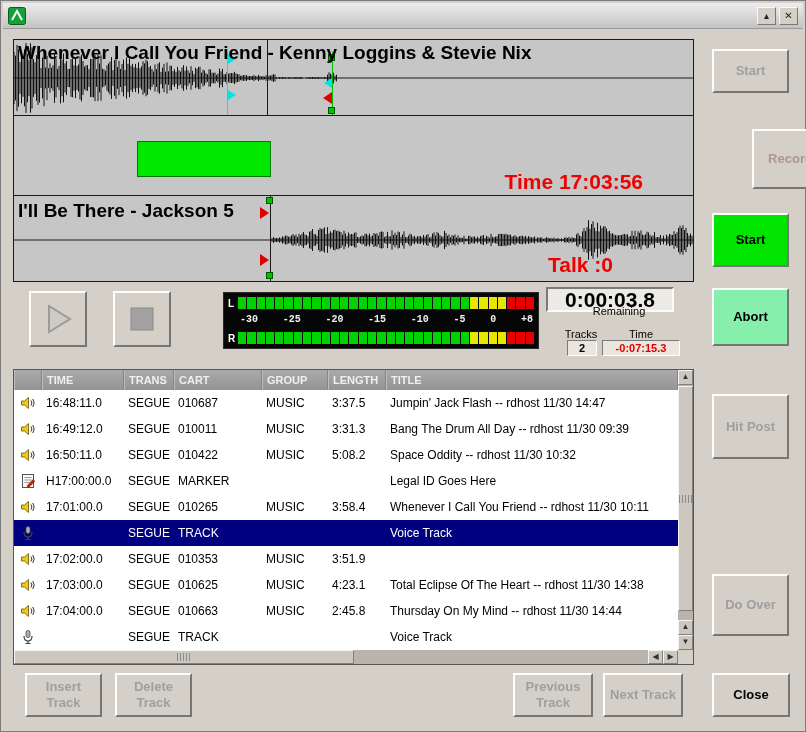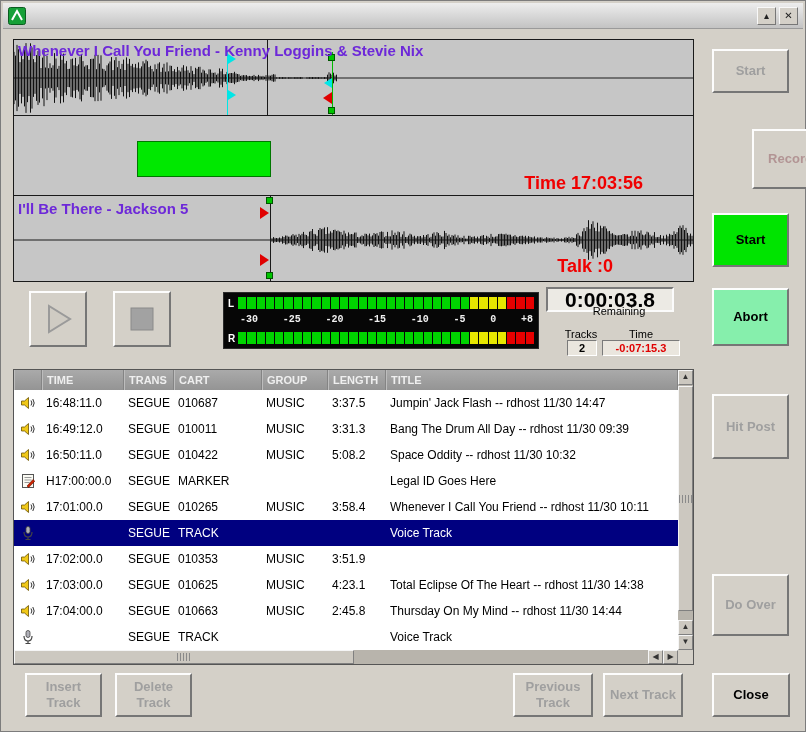--- a/index.html
+++ b/index.html
@@ -25,7 +25,7 @@
 #p1 { height:76px; border-bottom:1px solid #1a1a1a; }
 #p2 { height:80px; border-bottom:1px solid #1a1a1a; }
 #p3 { height:85px; }
-.wtitle { position:absolute; left:4px; color:#6d28d9; font-weight:bold; font-size:15px; white-space:nowrap; z-index:4; }
+.wtitle { position:absolute; left:4px; color:#000000; font-weight:bold; font-size:19px; white-space:nowrap; z-index:4; }
 #p1 .wtitle { top:2px; }
 #p3 .wtitle { top:4px; }
 .rlabel { position:absolute; color:#f00000; font-weight:bold; font-size:18px; z-index:4; }

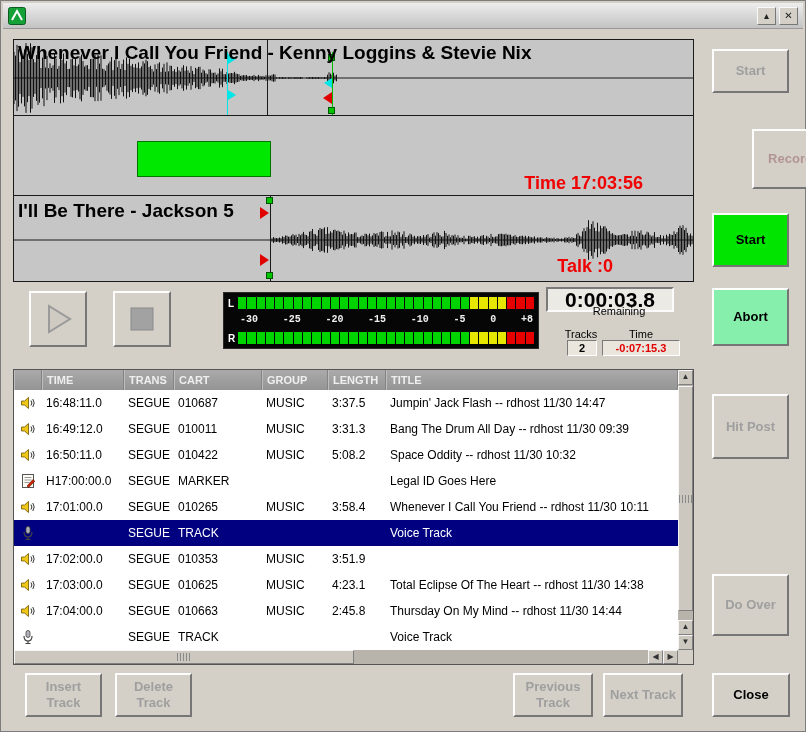--- a/index.html
+++ b/index.html
@@ -28,7 +28,7 @@
 .wtitle { position:absolute; left:4px; color:#000000; font-weight:bold; font-size:19px; white-space:nowrap; z-index:4; }
 #p1 .wtitle { top:2px; }
 #p3 .wtitle { top:4px; }
-.rlabel { position:absolute; color:#f00000; font-weight:bold; font-size:18px; z-index:4; }
+.rlabel { position:absolute; color:#f00000; font-weight:bold; font-size:21px; z-index:4; }
 #time-label { right:50px; bottom:1px; }
 #talk-label { right:80px; bottom:4px; }
 .vline { position:absolute; top:0; bottom:0; width:1px; z-index:2; }

